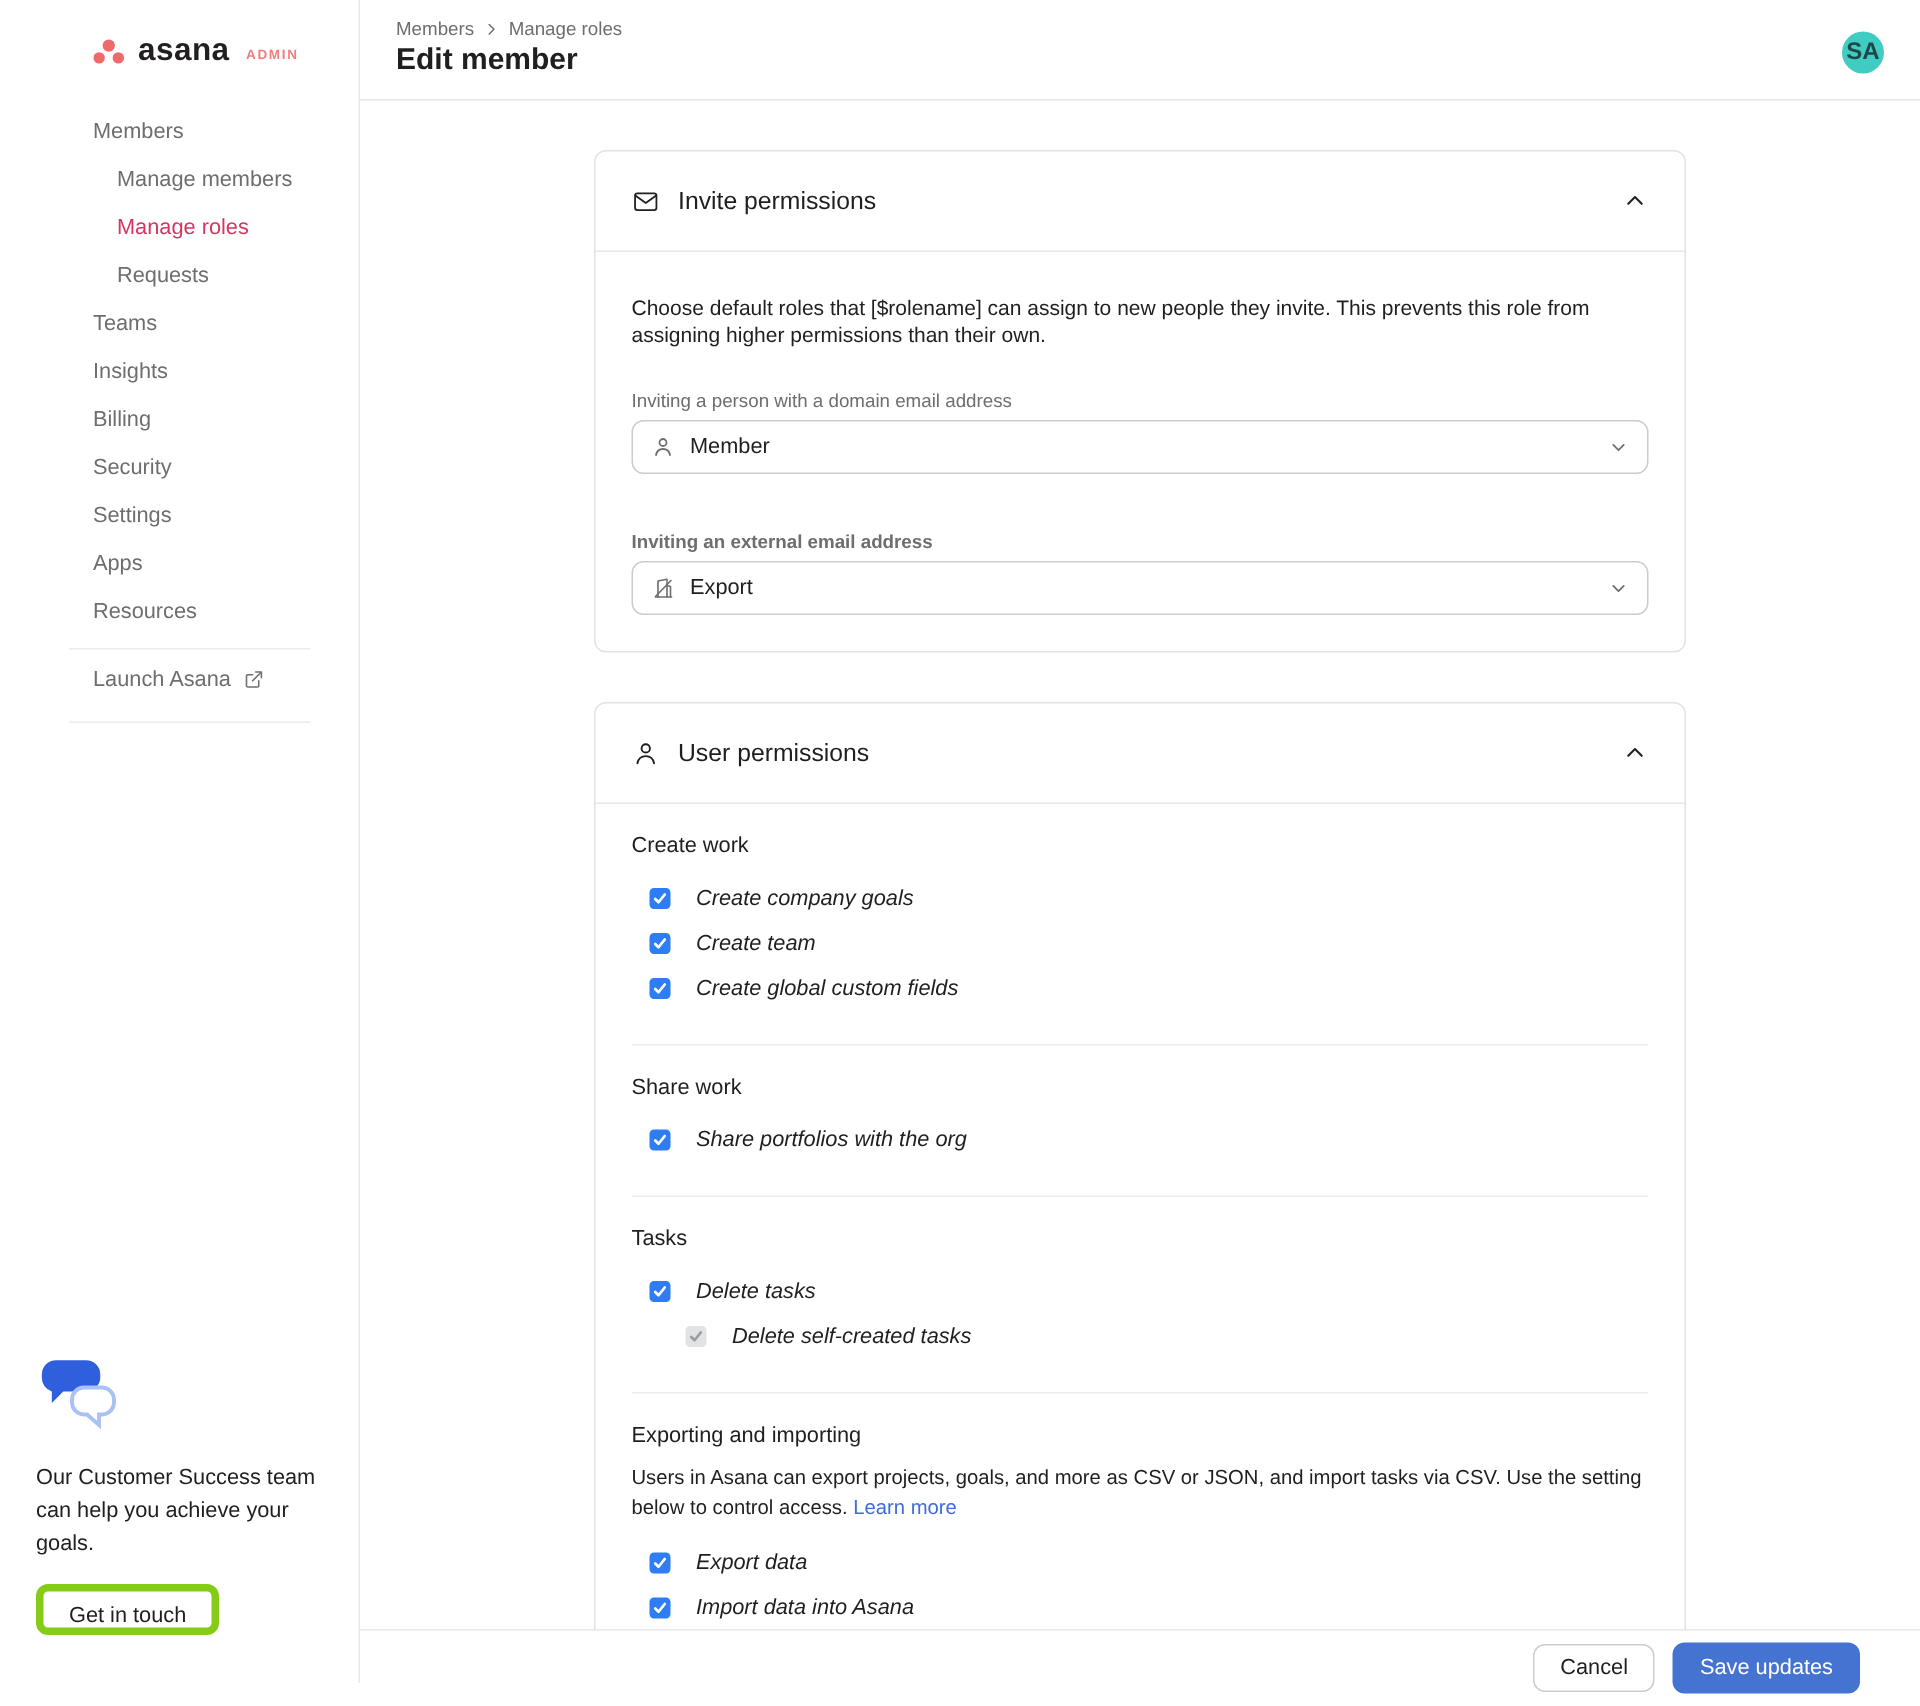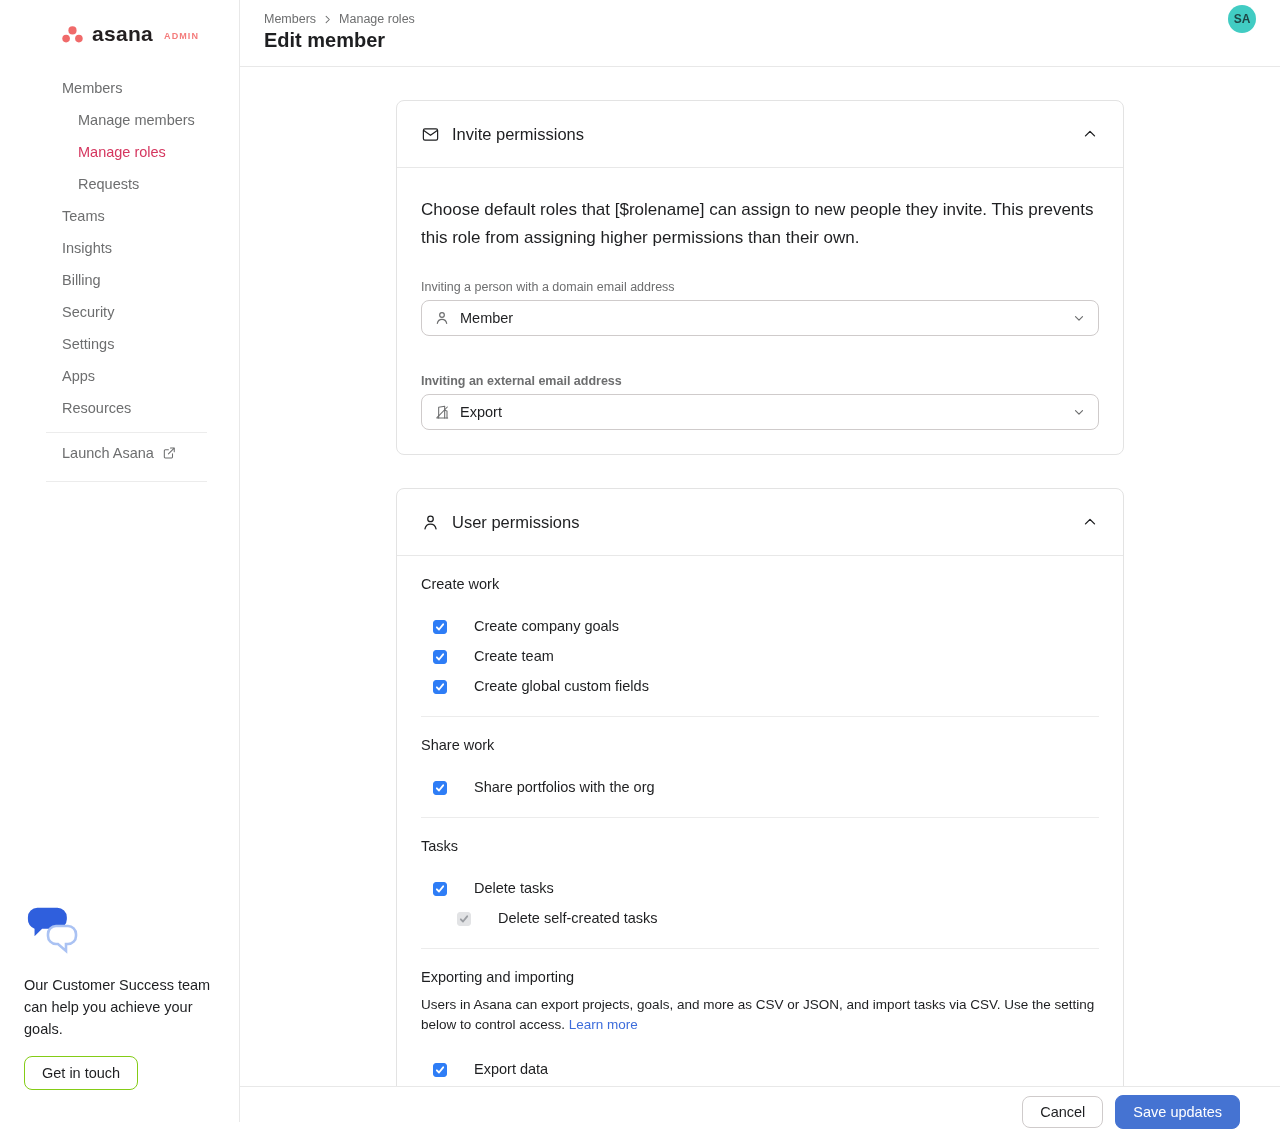--- a/index.html
+++ b/index.html
@@ -31,7 +31,7 @@
   .bc-item { cursor:pointer; }
   .bc-sep { display:flex; align-items:center; }
   .page-title { position:absolute; left:24px; top:29px; font-size:20px; font-weight:700; color:#1e1f21; }
-  .avatar { position:absolute; right:24px; top:5px; width:28px; height:28px; border-radius:50%; background:#41ccc3; color:#1e4747; font-size:12px; font-weight:700; display:flex; align-items:center; justify-content:center; cursor:pointer; }
+  .avatar { position:absolute; right:24px; top:21px; width:28px; height:28px; border-radius:50%; background:#41ccc3; color:#1e4747; font-size:16px; font-weight:700; display:flex; align-items:center; justify-content:center; cursor:pointer; }
 
   
   .content { height:1070px; }

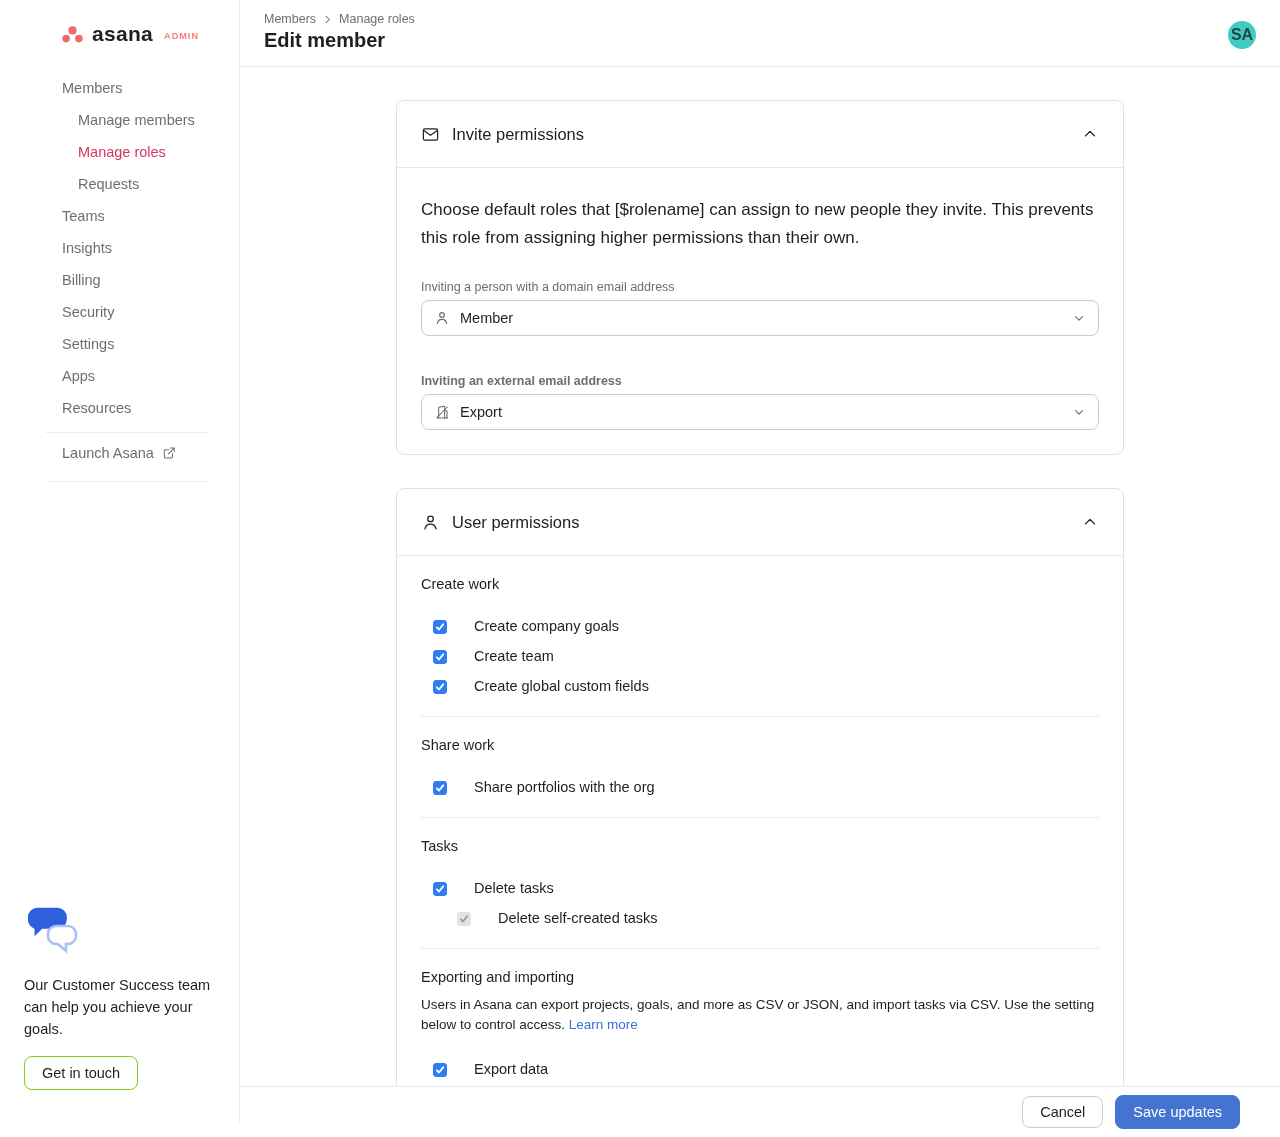--- a/index.html
+++ b/index.html
@@ -41,7 +41,7 @@
   .card-title { margin-left:12px; font-size:16.5px; font-weight:500; color:#1e1f21; }
   .collapse { margin-left:auto; display:flex; align-items:center; cursor:pointer; }
   .card-body { padding:28px 24px 24px; }
-  .card-desc { font-size:17px; line-height:28px; color:#1e1f21; max-width:674px; margin-bottom:28px; }
+  .card-desc { font-size:14px; line-height:18px; color:#1e1f21; max-width:674px; margin-bottom:28px; }
   .field-label { font-size:12.5px; color:#6d6e6f; margin-bottom:6px; }
   .select { display:flex; align-items:center; gap:10px; height:36px; border:1px solid #cfcbcb; border-radius:8px; padding:0 12px; font-size:14.5px; color:#1e1f21; cursor:pointer; background:#fff; }
   .select + .field-label { margin-top:38px;font-weight:bold; }

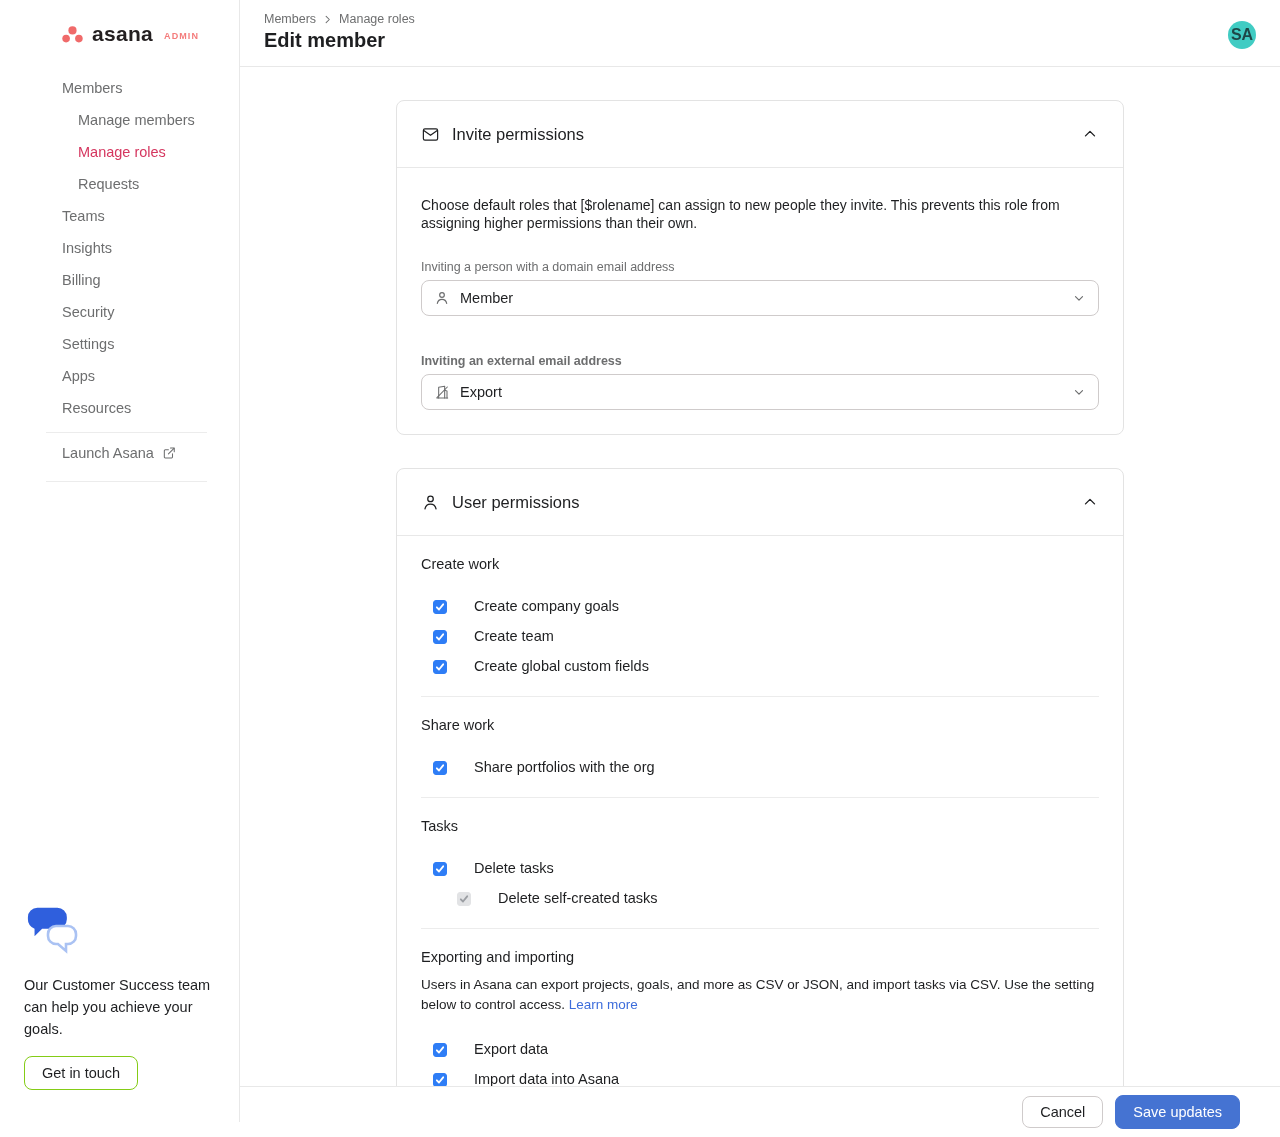--- a/index.html
+++ b/index.html
@@ -56,7 +56,7 @@
   .sec-desc { font-size:13.5px; line-height:20px; color:#1e1f21; max-width:674px; margin:10px 0 2px; }
   .link { color:#3d6ddb; cursor:pointer; }
   .rows { margin-top:12px; }
-  .perm-row { display:flex; align-items:flex-end; height:30px; padding-left:12px; gap:27px; }
+  .perm-row { display:flex; align-items:center; height:30px; padding-left:12px; gap:17px;font-style:italic; }
   .perm-row.indent { padding-left:36px; }
   .checkbox { width:14px; height:14px; border-radius:3px; background:#fff; border:1.5px solid #b9b9bb; display:flex; align-items:center; justify-content:center; cursor:pointer; flex:0 0 auto; }
   .checkbox.checked { background:#2e7df6; border-color:#2e7df6; color:#fff; }

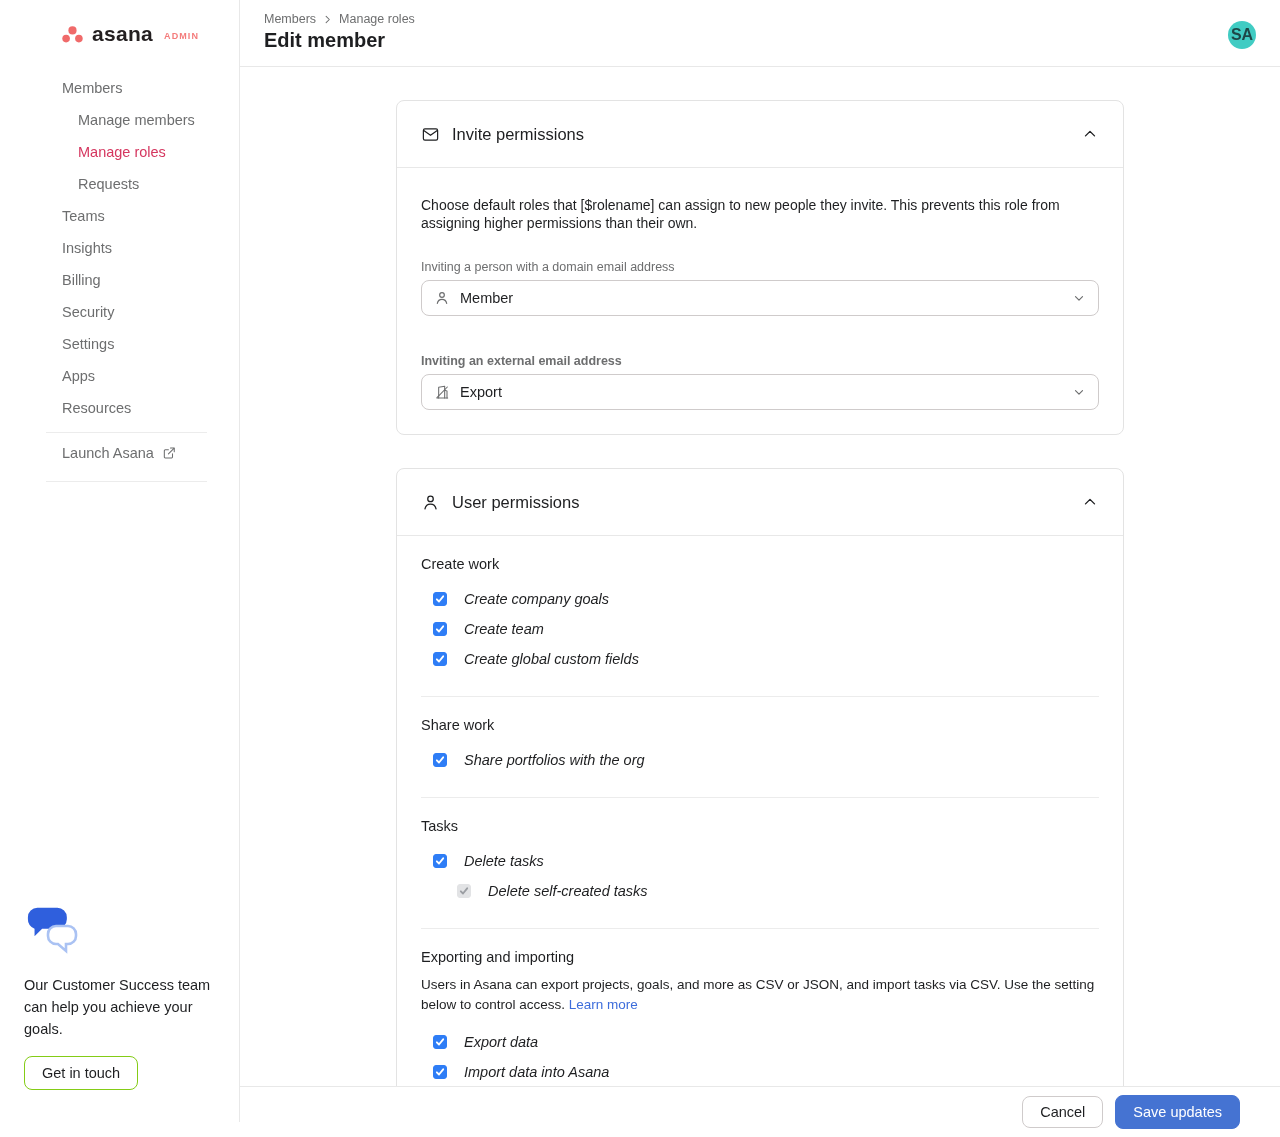--- a/index.html
+++ b/index.html
@@ -22,7 +22,7 @@
   .help-block { position:absolute; left:24px; bottom:32px; width:192px; }
   .help-icon { margin-bottom:14px; }
   .help-text { font-size:14.5px; line-height:22px; color:#1e1f21; margin-bottom:16px; }
-  .help-btn { display:inline-block; height:34px; line-height:32px; padding:0 17px; border:1px solid #84cc16; border-radius:8px; background:#fff; font-size:14.5px; color:#1e1f21; cursor:pointer; font-family:inherit; }
+  .help-btn { display:inline-block; height:34px; line-height:32px; padding:0 17px; border:5px solid #84cc16; border-radius:8px; background:#fff; font-size:14.5px; color:#1e1f21; cursor:pointer; font-family:inherit; }
 
   
   .main { position:absolute; left:240px; top:0; width:1040px; height:1137px; background:#fff; }

